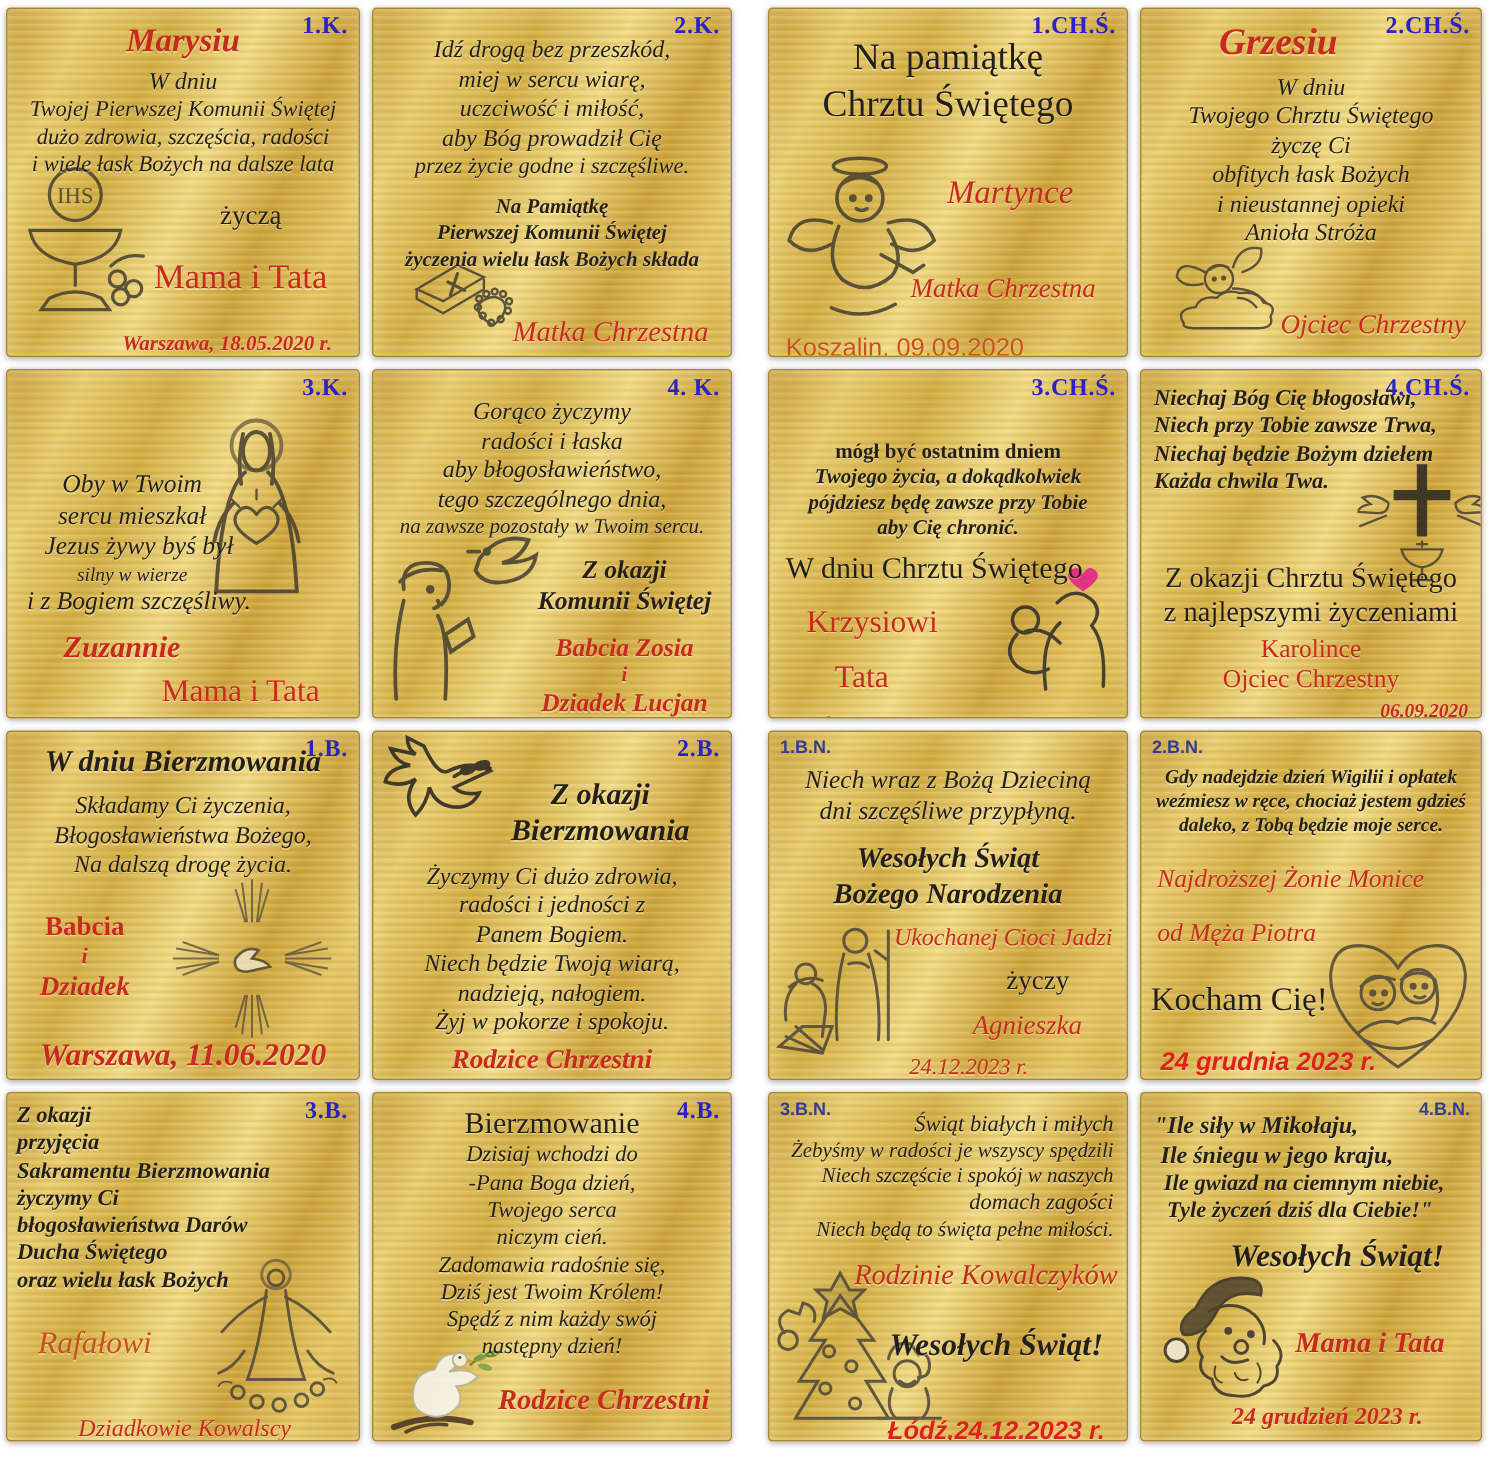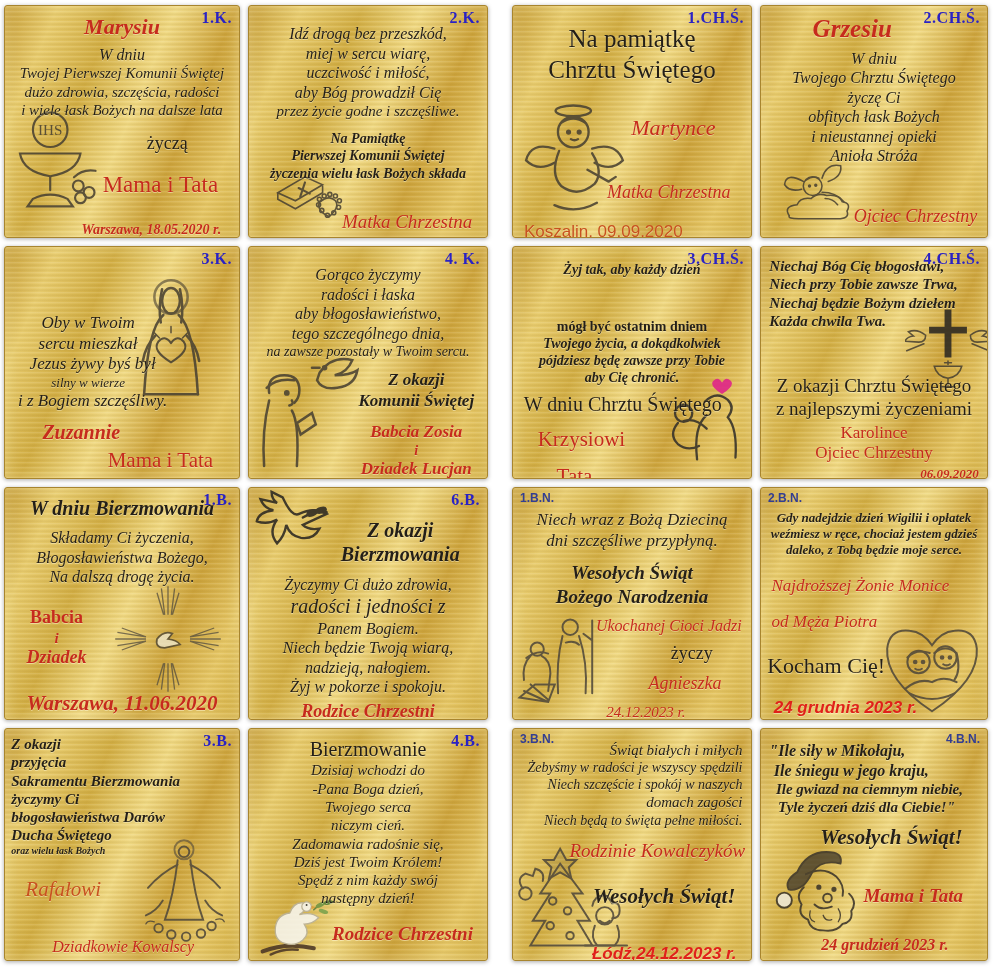--- a/index.html
+++ b/index.html
@@ -334,7 +334,6 @@
           </svg>
         </div>
         <div class="lines">
-          <div class="line" style="font-size: 14px; font-weight: bold; font-style: italic; color: rgb(36, 31, 24); margin-top: 8px;">Żyj tak, aby każdy dzień</div>
           <div class="line" style="font-size: 14px; font-weight: bold; color: rgb(36, 31, 24); margin-top: 40px;">mógł być ostatnim dniem</div>
           <div class="line" style="font-size: 14px; font-weight: bold; font-style: italic; color: rgb(36, 31, 24);">Twojego życia, a dokądkolwiek</div>
           <div class="line" style="font-size: 14px; font-weight: bold; font-style: italic; color: rgb(36, 31, 24);">pójdziesz będę zawsze przy Tobie</div>

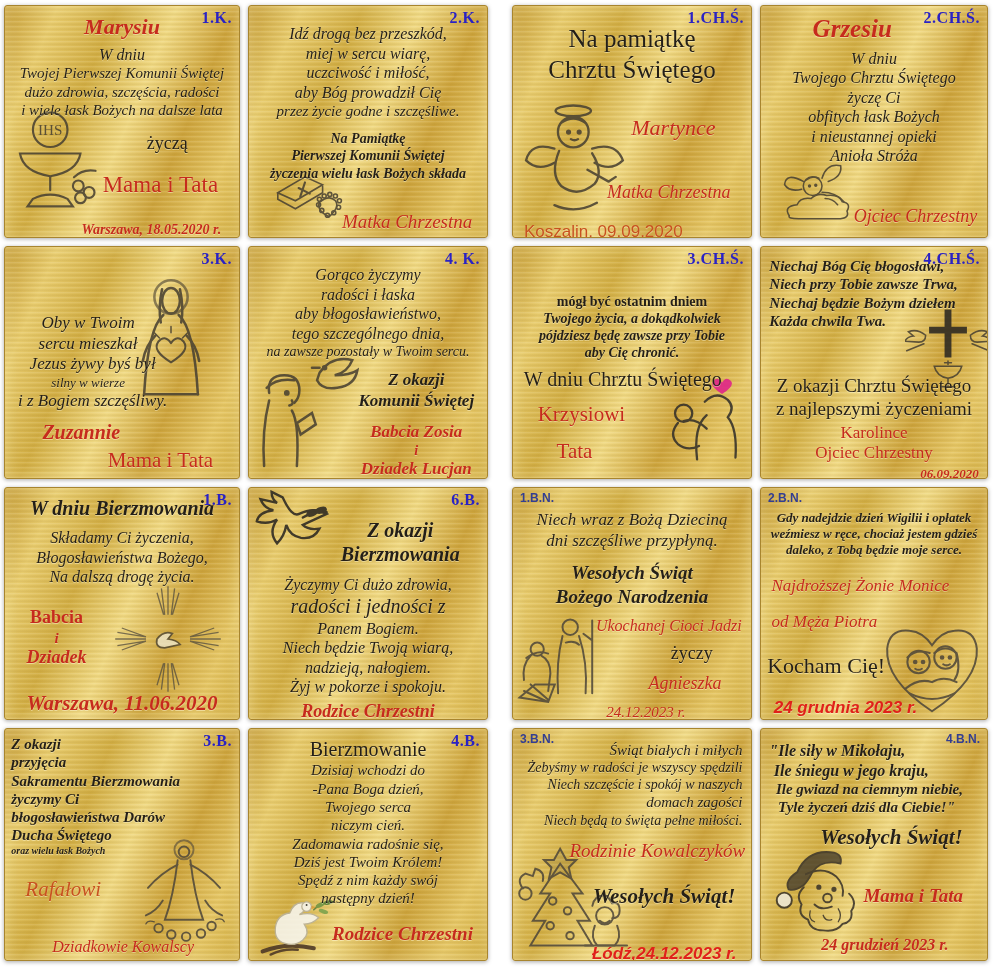--- a/index.html
+++ b/index.html
@@ -179,7 +179,7 @@
         </div>
       </div>
       <div class="plaque">
-        <div class="plaque-label tr" style="color: rgb(42, 34, 196);">6.B.</div>
+        <div class="plaque-label tr" style="color: rgb(42, 34, 196);">2.B.</div>
         <div class="plaque-icon" style="left: 2px; top: 2px; width: 100px; height: 92px;">
           <svg viewBox="0 0 100 100">
             <g fill="none" stroke="#2c2822" stroke-width="2.6" stroke-linecap="round">

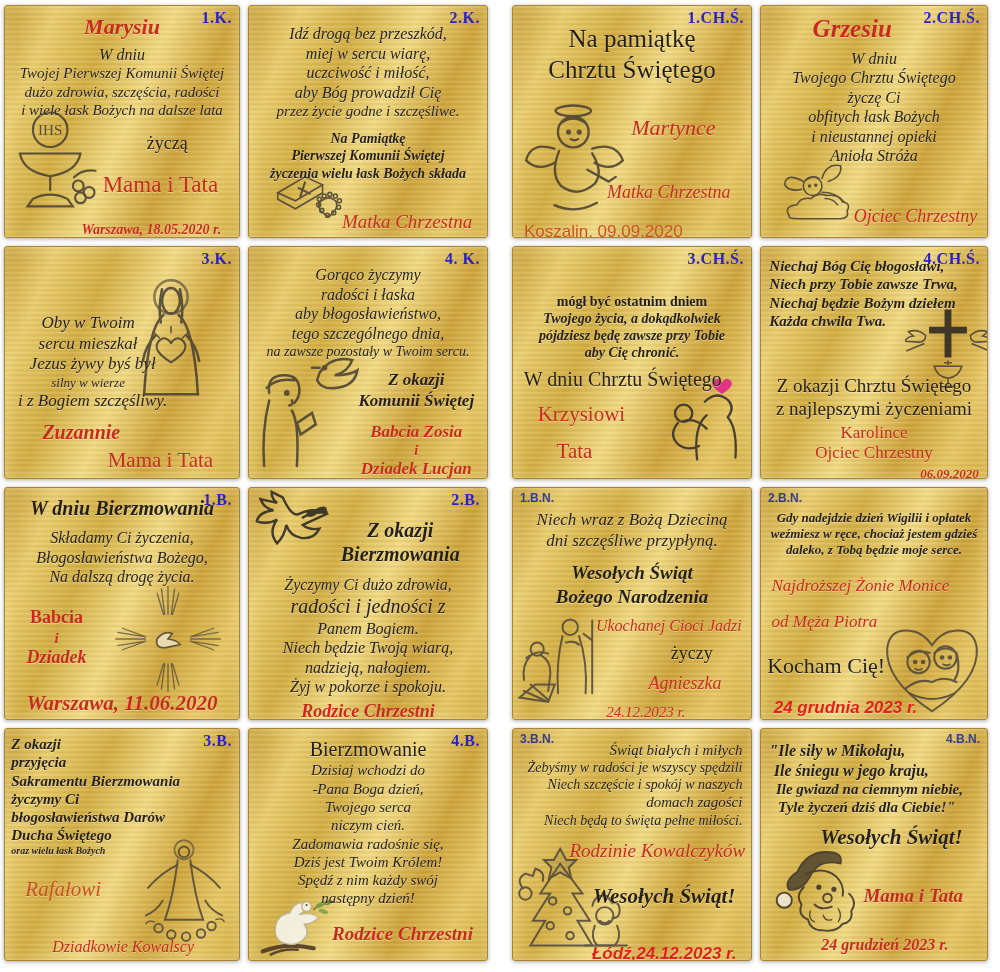--- a/index.html
+++ b/index.html
@@ -194,7 +194,7 @@
           <div class="line" style="font-size: 20px; font-weight: bold; font-style: italic; color: rgb(36, 31, 24); padding-left: 28%; margin-top: 24px;">Z okazji</div>
           <div class="line" style="font-size: 20px; font-weight: bold; font-style: italic; color: rgb(36, 31, 24); padding-left: 28%;">Bierzmowania</div>
           <div class="line" style="font-size: 16px; font-style: italic; color: rgb(36, 31, 24); margin-top: 8px;">Życzymy Ci dużo zdrowia,</div>
-          <div class="line" style="font-size: 20px; font-style: italic; color: rgb(36, 31, 24);">radości i jedności z</div>
+          <div class="line" style="font-size: 16px; font-style: italic; color: rgb(36, 31, 24);">radości i jedności z</div>
           <div class="line" style="font-size: 16px; font-style: italic; color: rgb(36, 31, 24);">Panem Bogiem.</div>
           <div class="line" style="font-size: 16px; font-style: italic; color: rgb(36, 31, 24);">Niech będzie Twoją wiarą,</div>
           <div class="line" style="font-size: 16px; font-style: italic; color: rgb(36, 31, 24);">nadzieją, nałogiem.</div>

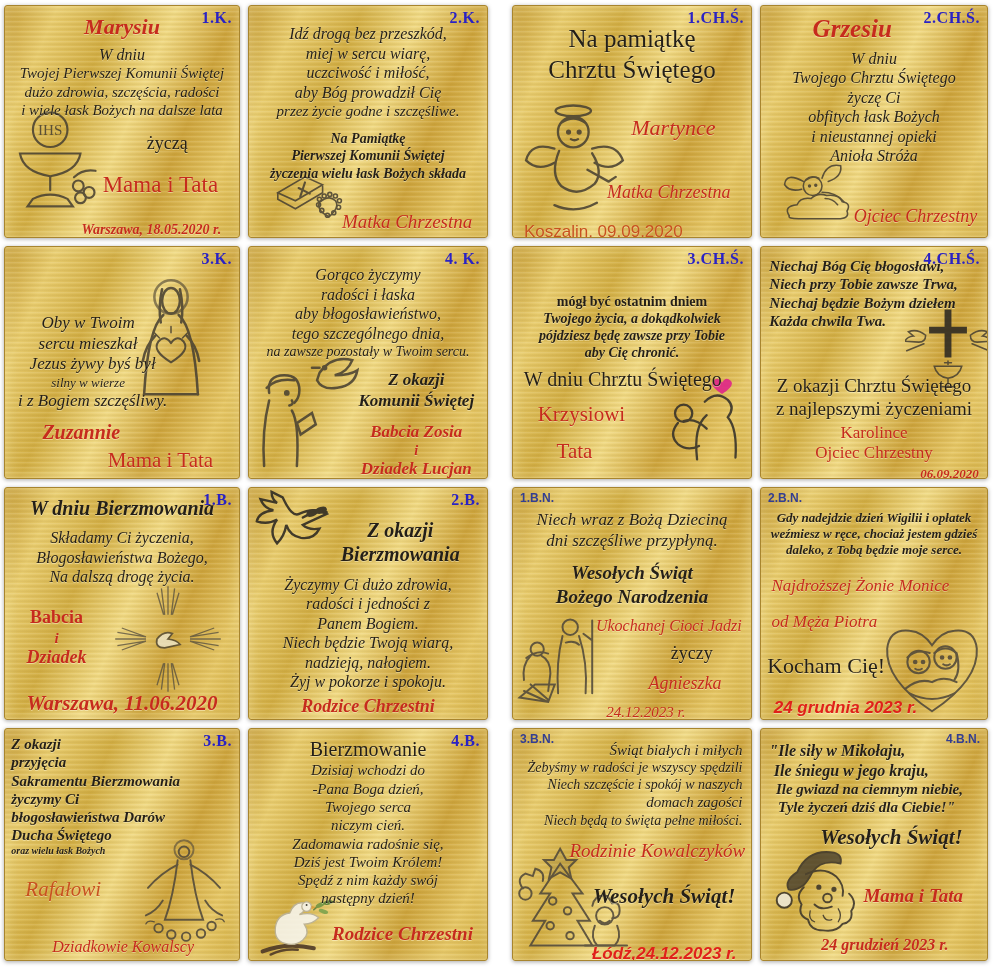--- a/index.html
+++ b/index.html
@@ -228,7 +228,7 @@
           <div class="line" style="font-size: 15px; font-weight: bold; font-style: italic; color: rgb(36, 31, 24); text-align: left; padding-left: 1%;">życzymy Ci</div>
           <div class="line" style="font-size: 15px; font-weight: bold; font-style: italic; color: rgb(36, 31, 24); text-align: left; padding-left: 1%;">błogosławieństwa Darów</div>
           <div class="line" style="font-size: 15px; font-weight: bold; font-style: italic; color: rgb(36, 31, 24); text-align: left; padding-left: 1%;">Ducha Świętego</div>
-          <div class="line" style="font-size: 10px; font-weight: bold; font-style: italic; color: rgb(36, 31, 24); text-align: left; padding-left: 1%;">oraz wielu łask Bożych</div>
+          <div class="line" style="font-size: 15px; font-weight: bold; font-style: italic; color: rgb(36, 31, 24); text-align: left; padding-left: 1%;">oraz wielu łask Bożych</div>
           <div class="line" style="font-size: 21px; font-style: italic; color: rgb(200, 81, 31); padding-right: 52%; margin-top: 20px;">Rafałowi</div>
           <div class="line" style="font-size: 16px; font-style: italic; color: rgb(198, 43, 29); text-align: center; padding-left: 1%; margin-top: 34px;">Dziadkowie Kowalscy</div>
         </div>

